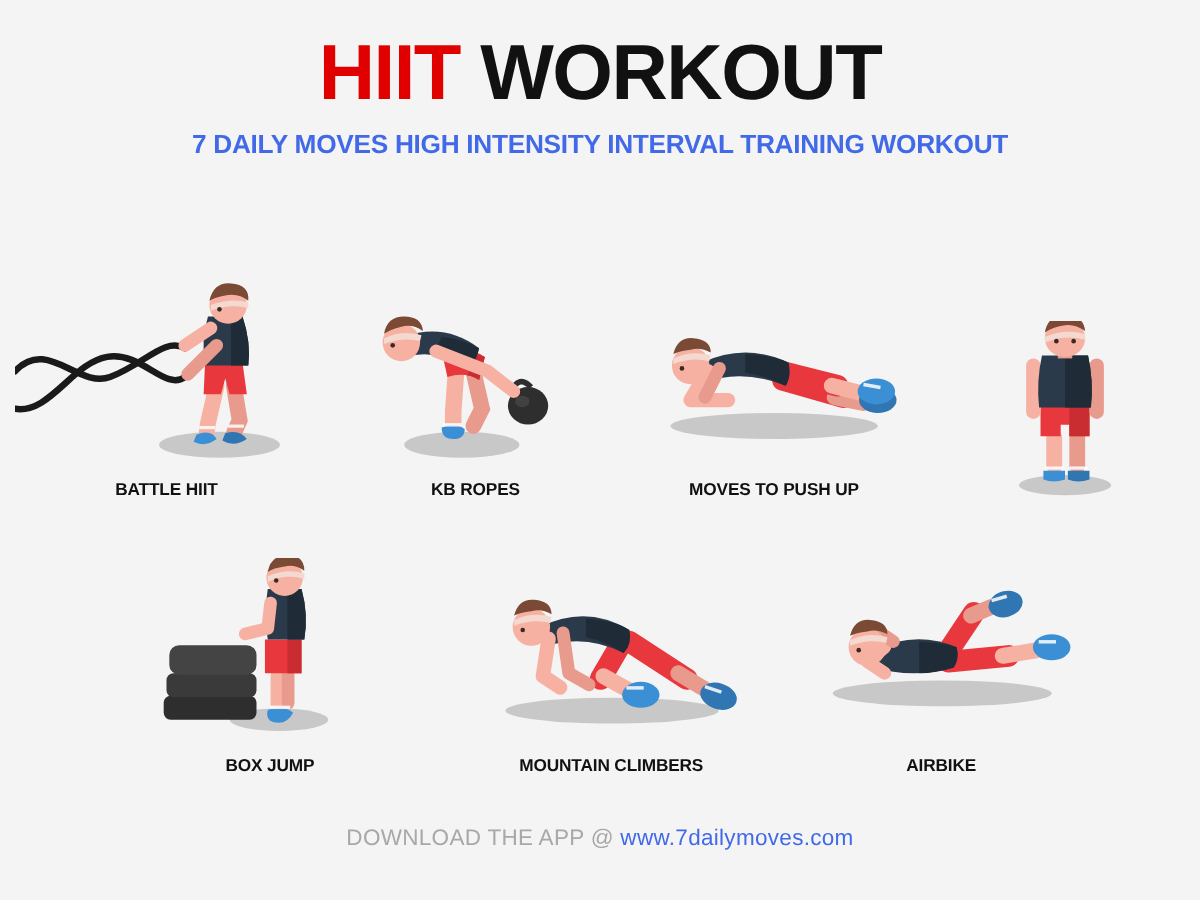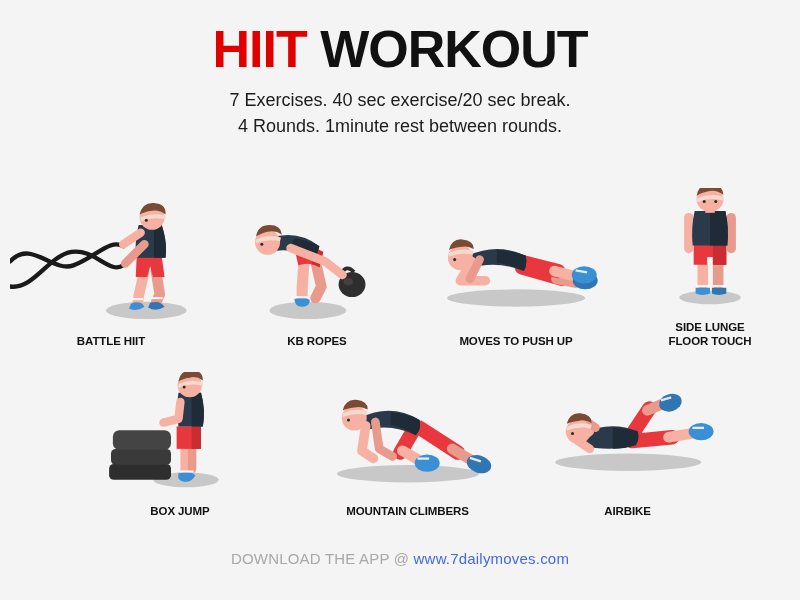--- a/index.html
+++ b/index.html
@@ -116,6 +116,7 @@
 
   <h1 class="title"><span class="accent">HIIT</span><span> WORKOUT</span></h1>
 
+  <p class="subtitle">7 DAILY MOVES HIGH INTENSITY INTERVAL TRAINING WORKOUT</p>
 
   <p class="desc">
     <span>7 Exercises. 40 sec exercise/20 sec break.</span><br>

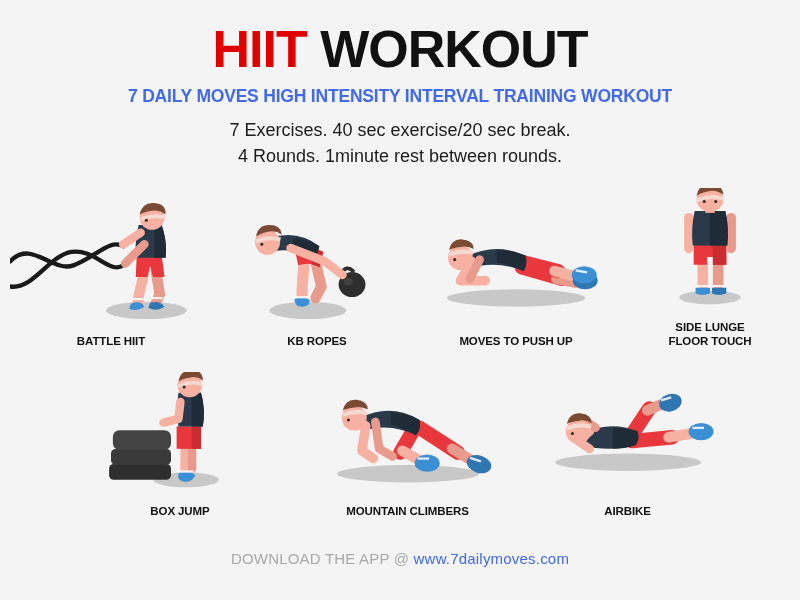--- a/index.html
+++ b/index.html
@@ -118,10 +118,6 @@
 
   <p class="subtitle">7 DAILY MOVES HIGH INTENSITY INTERVAL TRAINING WORKOUT</p>
 
-  <p class="desc">
-    <span>7 Exercises. 40 sec exercise/20 sec break.</span><br>
-    <span>4 Rounds. 1minute rest between rounds.</span>
-  </p>
 
   <div class="row row-1">
 

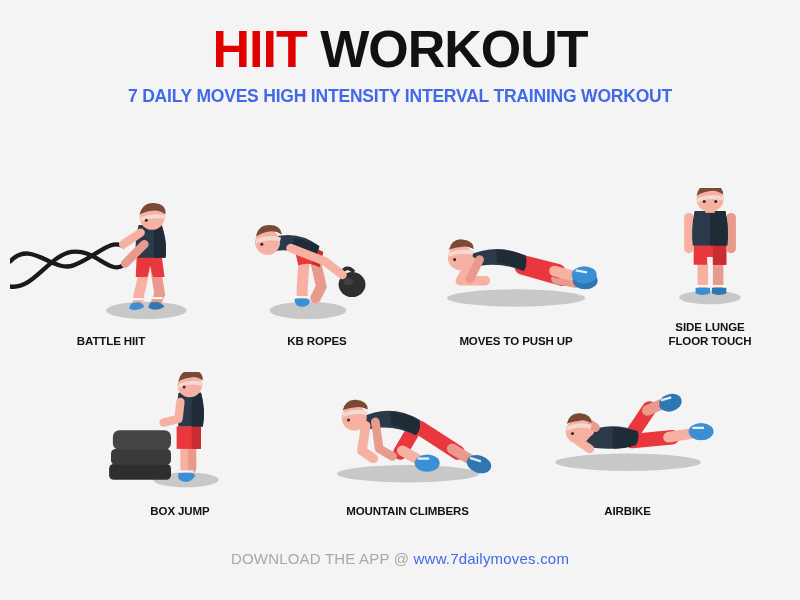--- a/index.html
+++ b/index.html
@@ -240,8 +240,6 @@
         <circle cx="69" cy="14" r="1.6" fill="#3a2a22"></circle>
         <circle cx="81" cy="14" r="1.6" fill="#3a2a22"></circle>
       </svg>
-      <div class="caption">SIDE LUNGE
-FLOOR TOUCH</div>
     </div>
   </div>
 

